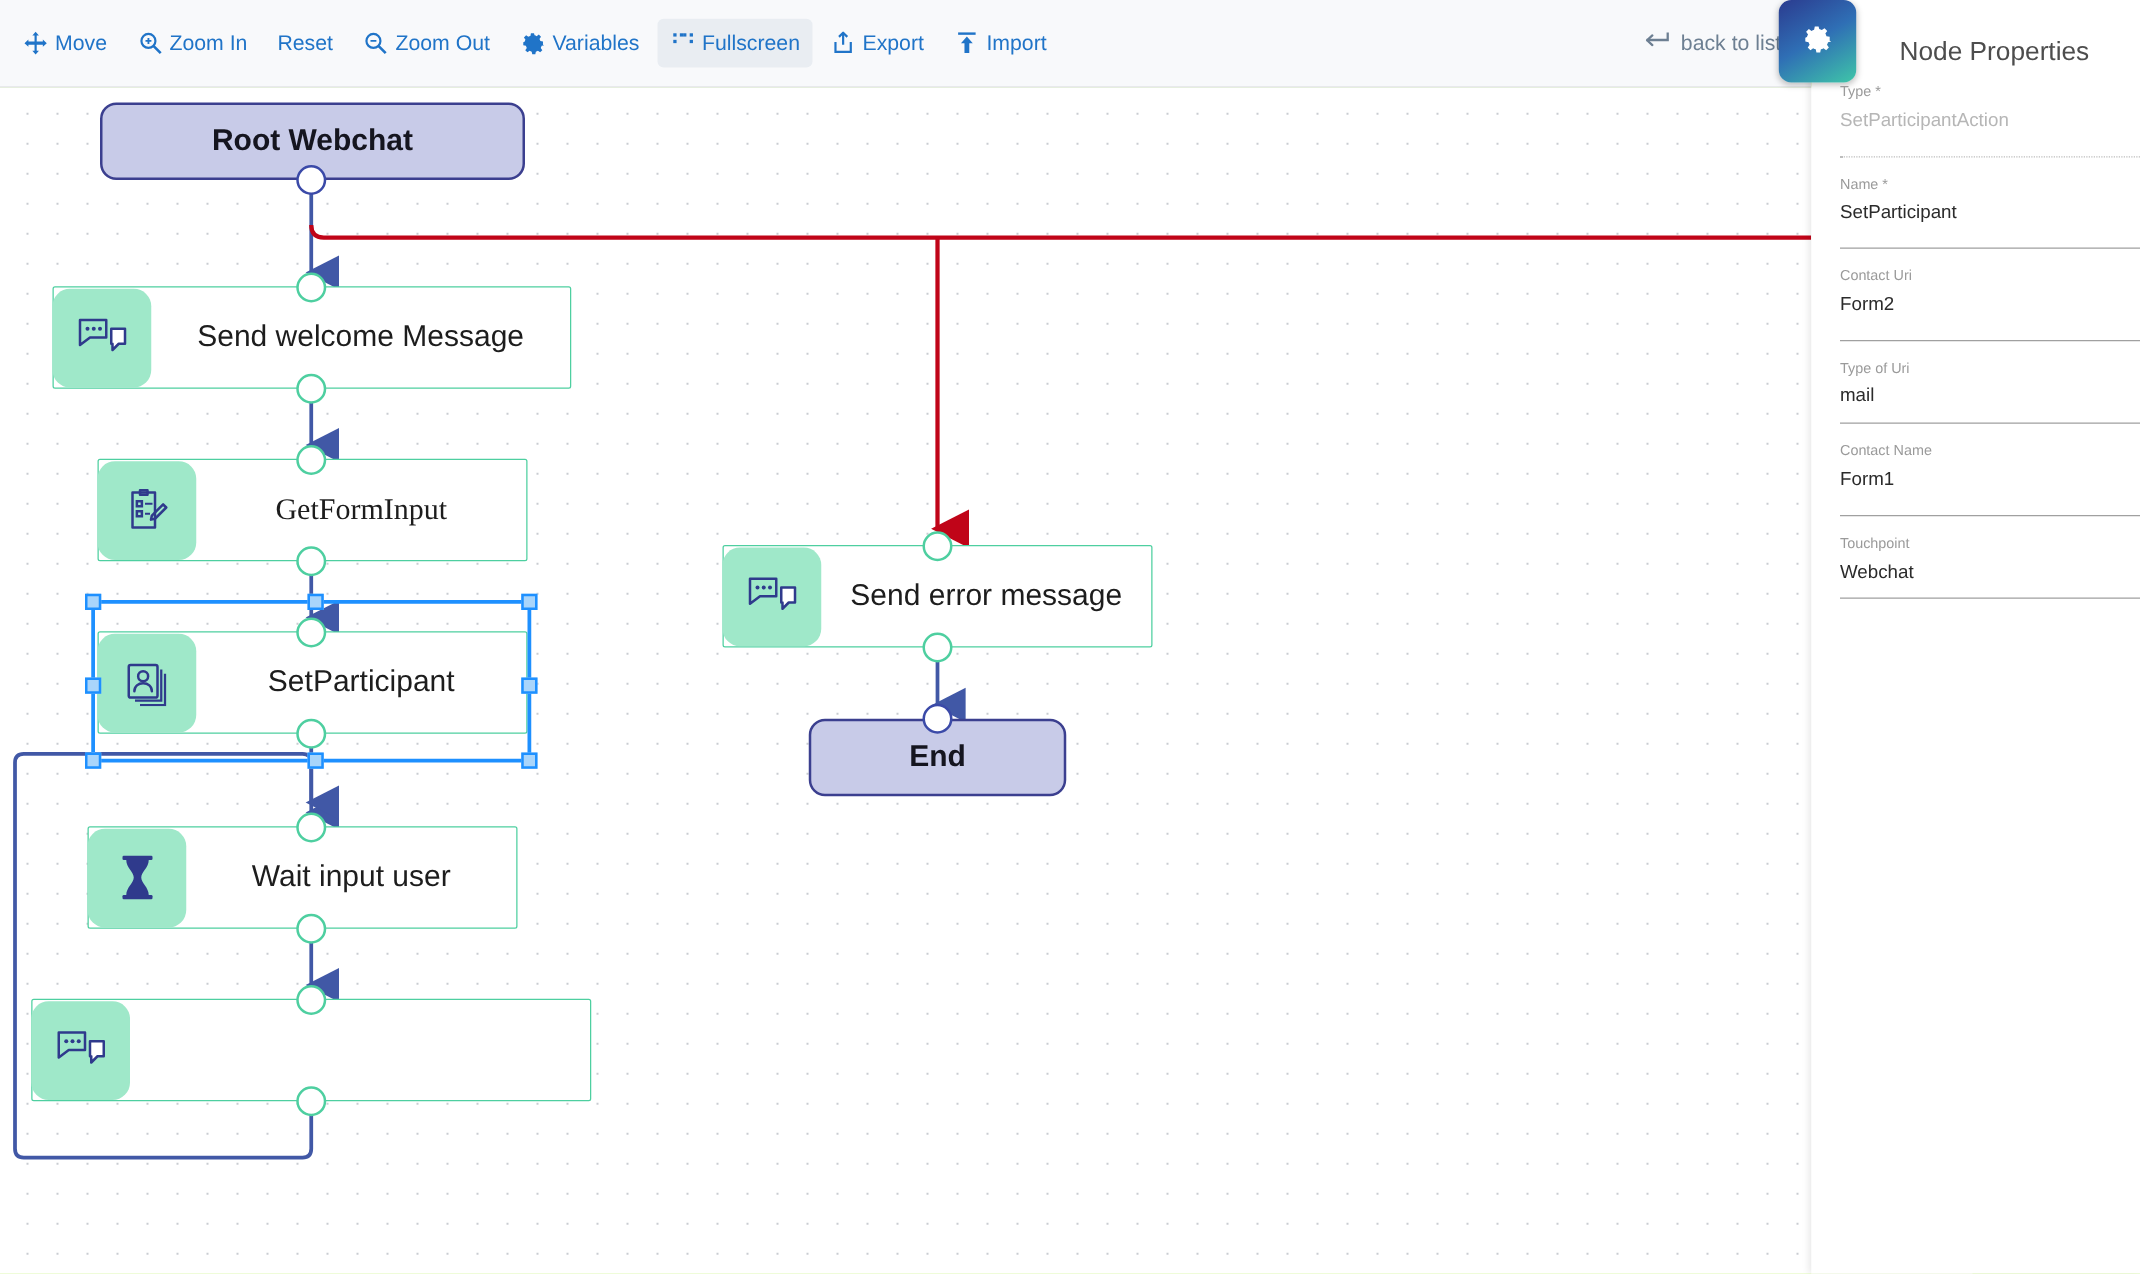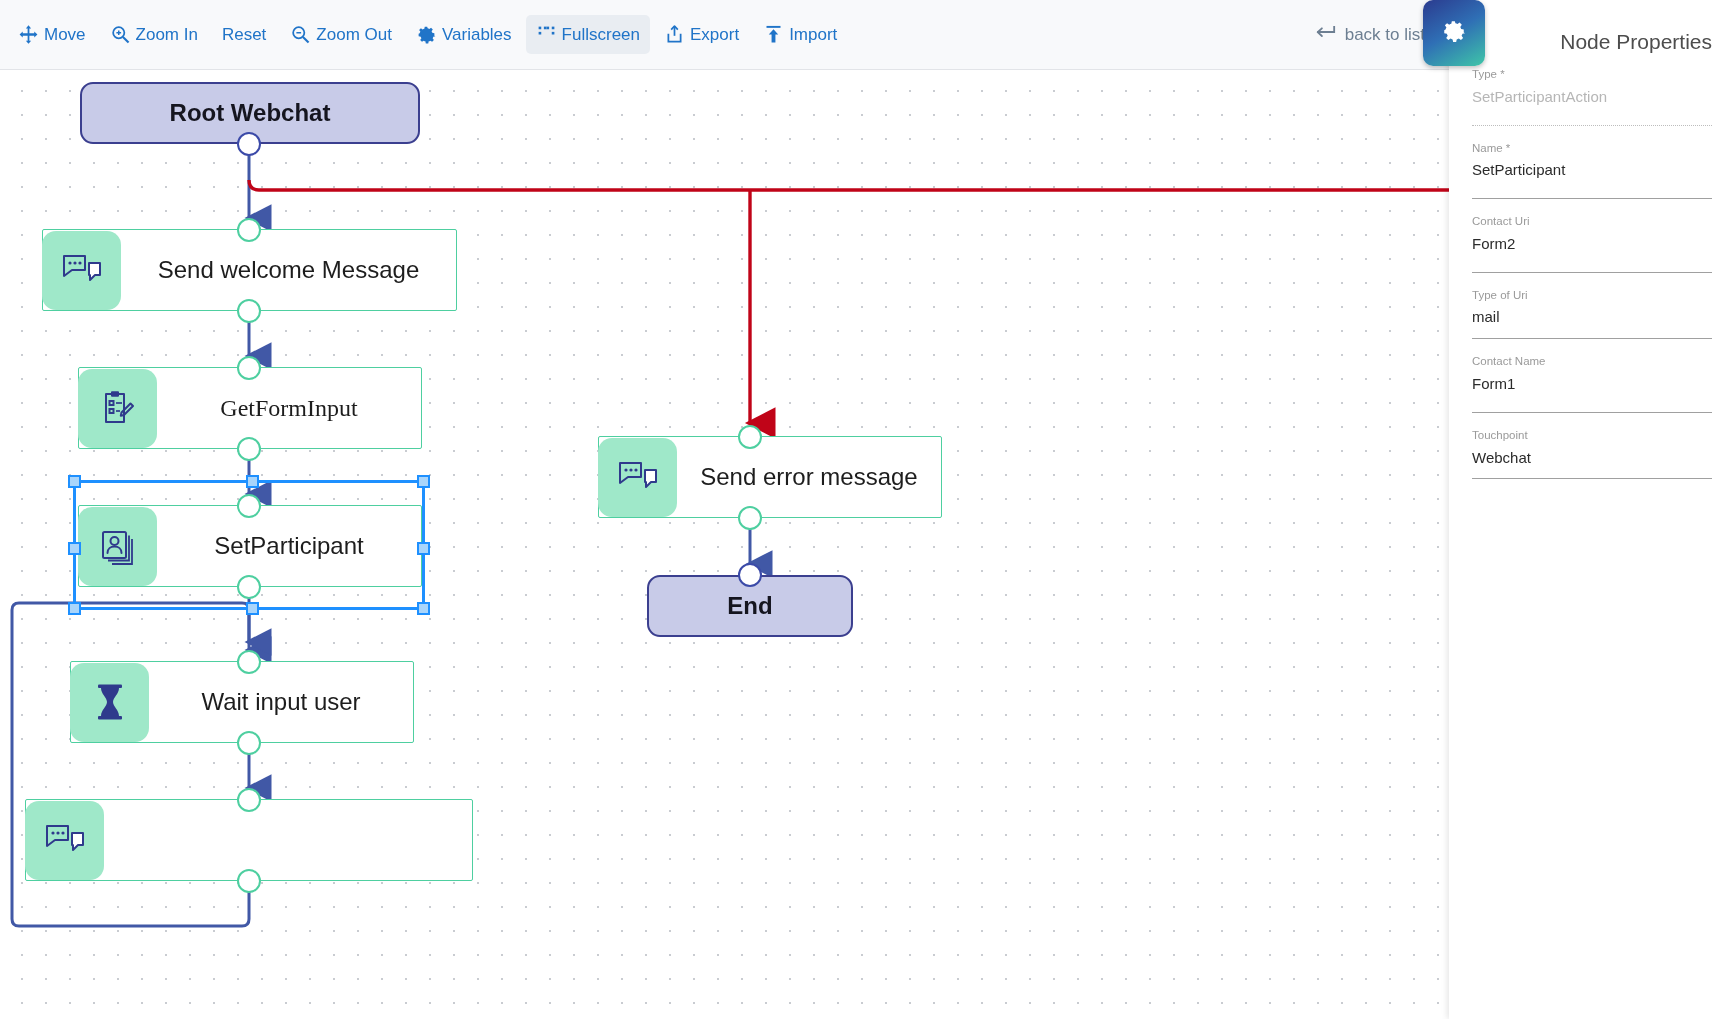--- a/index.html
+++ b/index.html
@@ -157,7 +157,7 @@
     position: absolute;
     left: 0; top: 30px;
     width: 263px;
-    text-align: right;
+    text-align: center;
     padding-left: 30px;
     font-size: 21px;
     color: #4d4d4d;

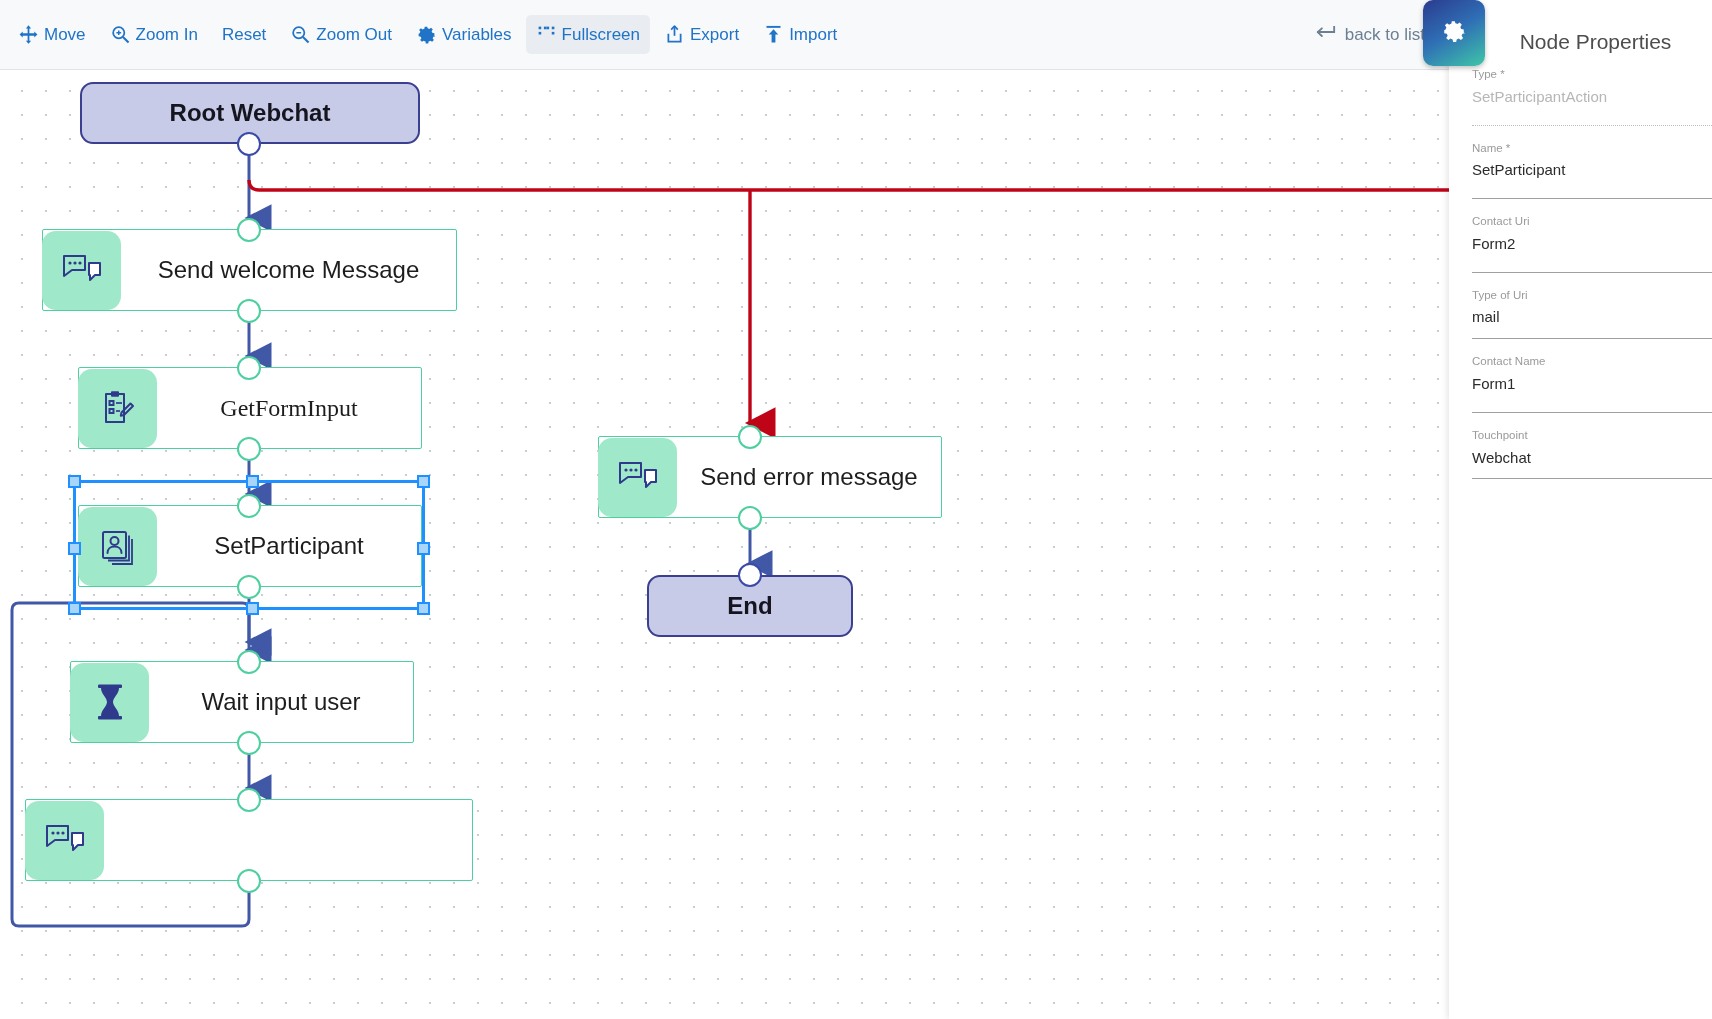--- a/index.html
+++ b/index.html
@@ -433,7 +433,7 @@
     <div class="port green" style="left:237px; top:718px;"></div>
     <div class="port green" style="left:237px; top:799px;"></div>
 
-    <div class="node action" style="left:578px; top:366px; width:344px; height:82px;margin-left:20px;">
+    <div class="node action" style="left:578px; top:366px; width:344px; height:82px;">
       <span class="icon-box">
         <svg width="40" height="34" viewBox="0 0 40 34" fill="none" stroke="#2f3a8c" stroke-width="2">
           <path d="M2 3h21v14H10l-8 6V3Z" stroke-linejoin="round"></path>

